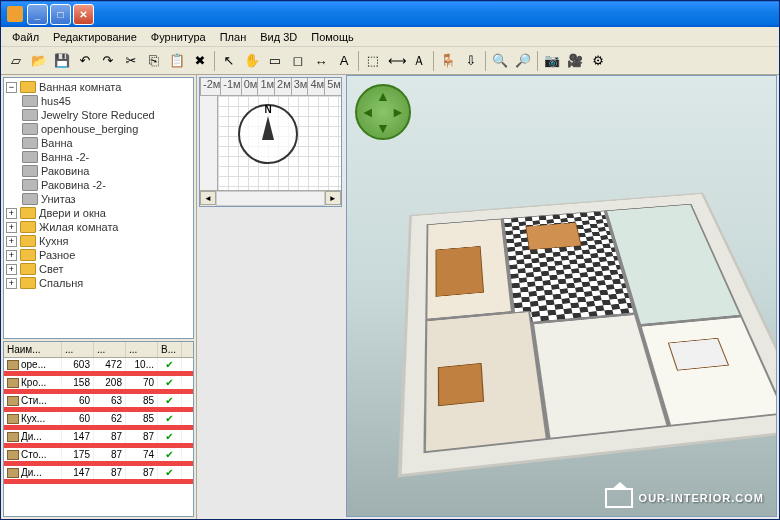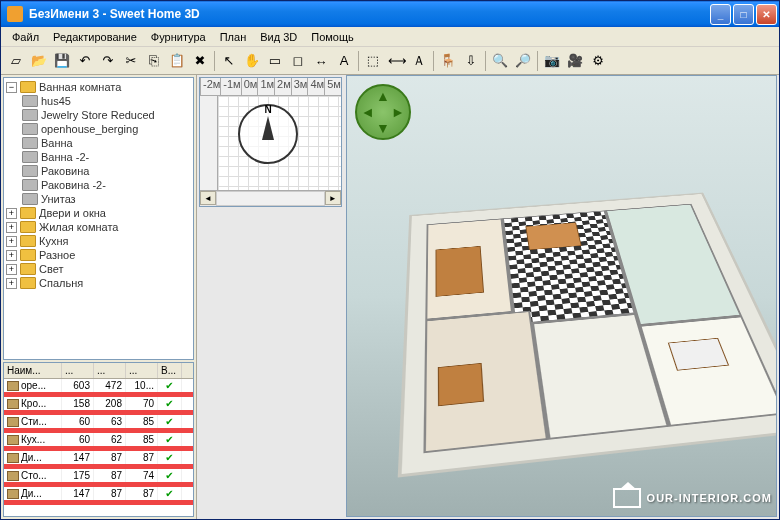--- a/index.html
+++ b/index.html
@@ -74,7 +74,6 @@
 <div class="window">
   <div class="titlebar">
     <div class="titlebar-icon"></div>
-    <div class="titlebar-text">БезИмени 3 - Sweet Home 3D</div>
     <div class="titlebar-btns">
       <div class="tb-btn">_</div>
       <div class="tb-btn">□</div>

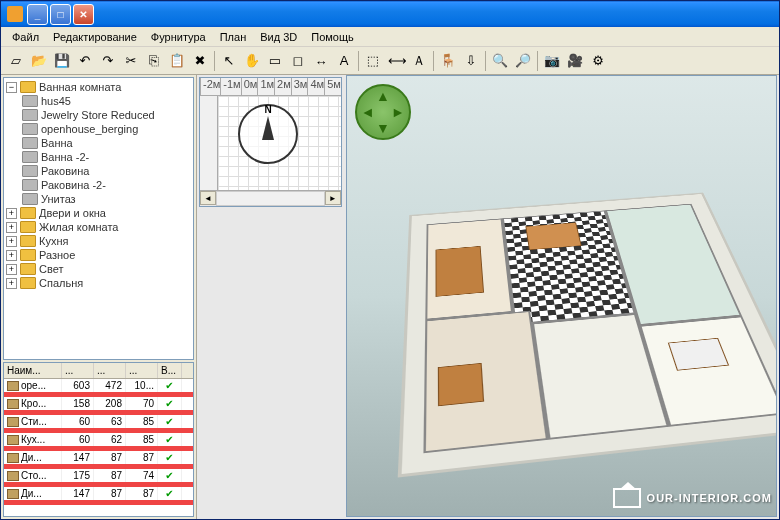--- a/index.html
+++ b/index.html
@@ -27,7 +27,7 @@
 .tree-label{color:#333}
 .tree-label.normal{font-style:normal}
 .tree-children{margin-left:16px}
-.furniture-table{height:155px;background:#fff;border:1px solid #7f9db9;margin:0 2px 2px 2px;overflow:auto}
+.furniture-table{height:176px;background:#fff;border:1px solid #7f9db9;margin:0 2px 2px 2px;overflow:auto}
 .ft-header{display:flex;background:#ece9d8;border-bottom:1px solid #aca899;position:sticky;top:0}
 .ft-h{padding:2px 3px;border-right:1px solid #d4d0c8;font-size:10px}
 .ft-row{display:flex;border-bottom:5px solid #ef4444}

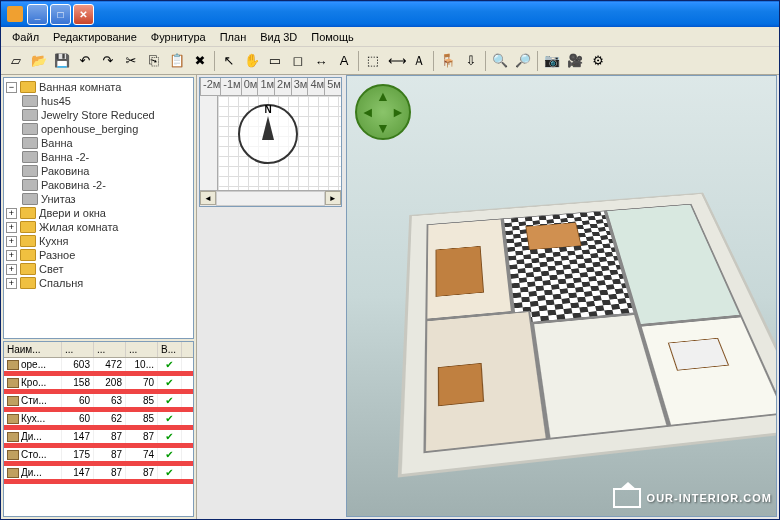--- a/index.html
+++ b/index.html
@@ -64,7 +64,7 @@
 .room.r5{left:35%;top:55%;width:30%;height:40%;background:#f0f0e8}
 .room.r6{left:65%;top:60%;width:30%;height:35%;background:#f8f8f0}
 .furn{position:absolute;background:#c08040;border:1px solid #805020}
-.watermark{position:absolute;right:4px;bottom:8px;color:#fff;font-size:18px;font-weight:bold;letter-spacing:1px;text-shadow:1px 1px 2px rgba(0,0,0,0.5);display:flex;align-items:center;gap:6px}
+.watermark{position:absolute;right:12px;bottom:8px;color:#fff;font-size:18px;font-weight:bold;letter-spacing:1px;text-shadow:1px 1px 2px rgba(0,0,0,0.5);display:flex;align-items:center;gap:6px}
 .wm-ico{width:28px;height:20px;border:2px solid #fff;position:relative}
 .wm-ico::before{content:"";position:absolute;top:-8px;left:4px;width:0;height:0;border-left:9px solid transparent;border-right:9px solid transparent;border-bottom:8px solid #fff}
 </style>

